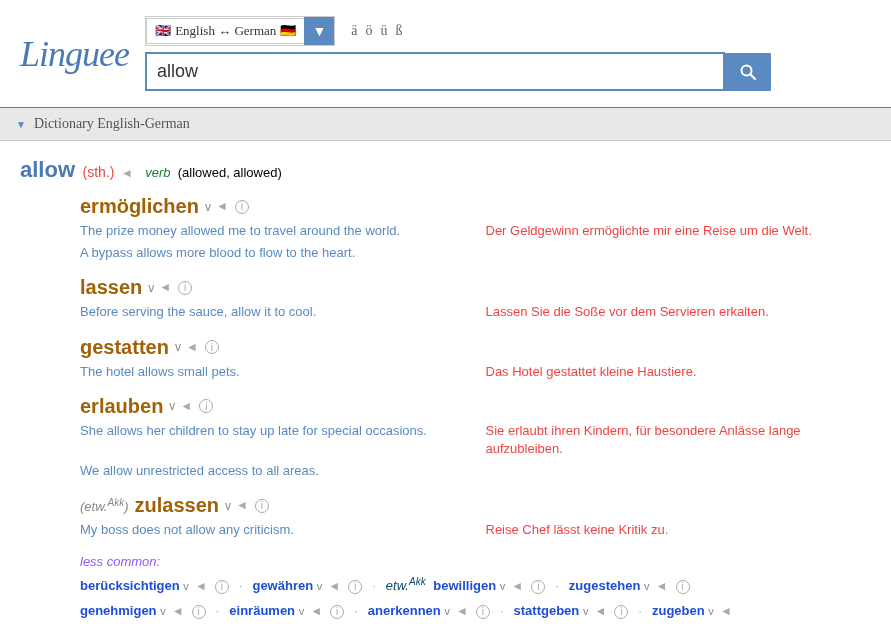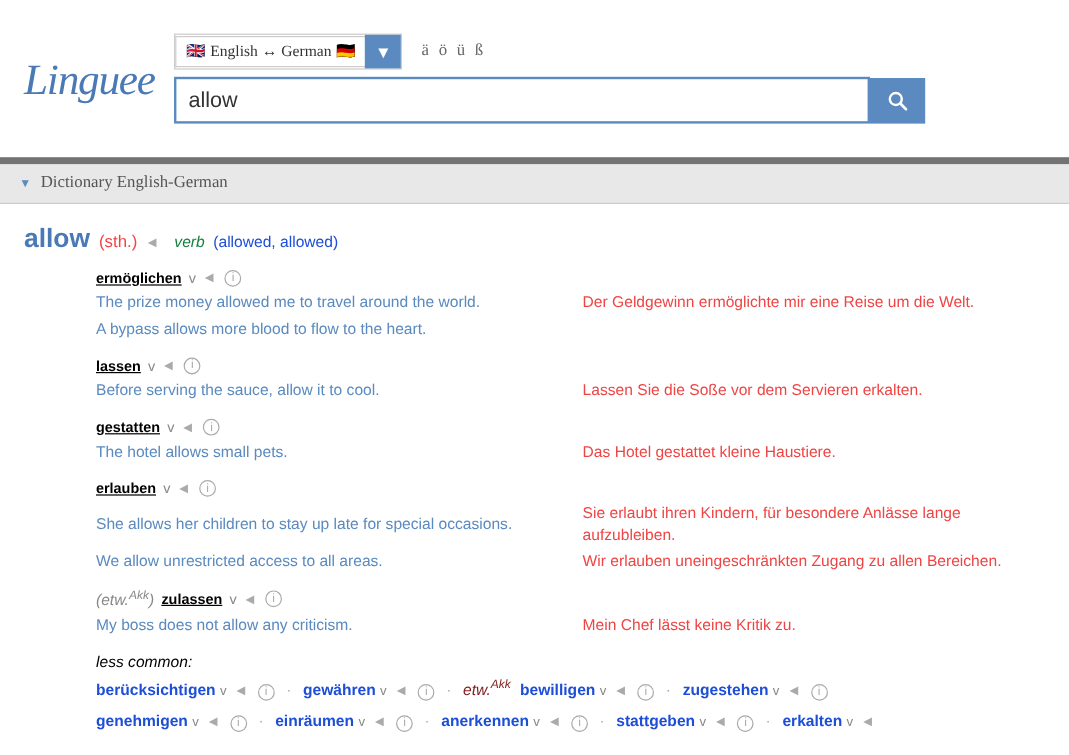--- a/index.html
+++ b/index.html
@@ -9,8 +9,8 @@
     .header {
       display: flex;
       align-items: center;
-      padding: 28px 20px;
-      border-bottom: 6px solid #737373;
+      padding: 16px 20px;
+      border-bottom: 1px solid #737373;
       background: #fff;
       gap: 16px;
     }

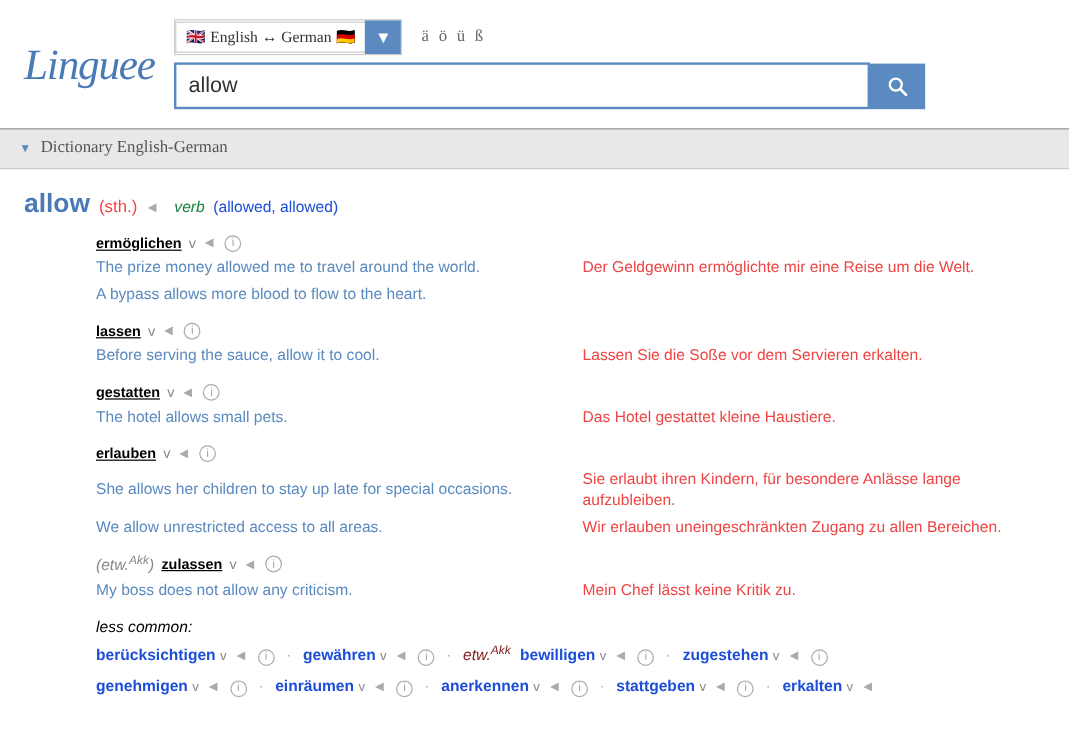--- a/index.html
+++ b/index.html
@@ -145,7 +145,7 @@
     }
     .inflection {
       font-size: 13px;
-      color: #1d4ed8;
+      color: #000000;
       font-family: Arial, sans-serif;
     }
 

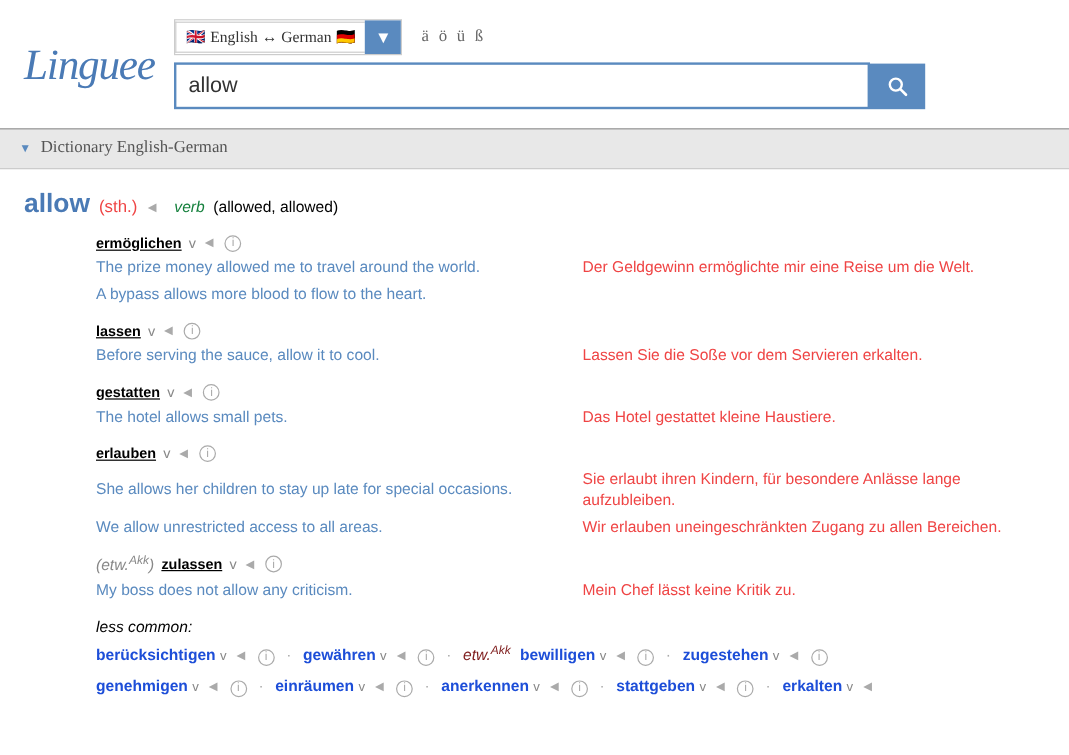--- a/index.html
+++ b/index.html
@@ -155,11 +155,10 @@
       padding-left: 60px;
     }
     .translation-word {
-      font-size: 12px;
-      color: #000000;
+      font-size: 20px;
+      color: #a16207;
       font-family: Arial, sans-serif;
       font-weight: bold;
-      text-decoration: underline;
     }
     .word-meta {
       font-size: 12px;

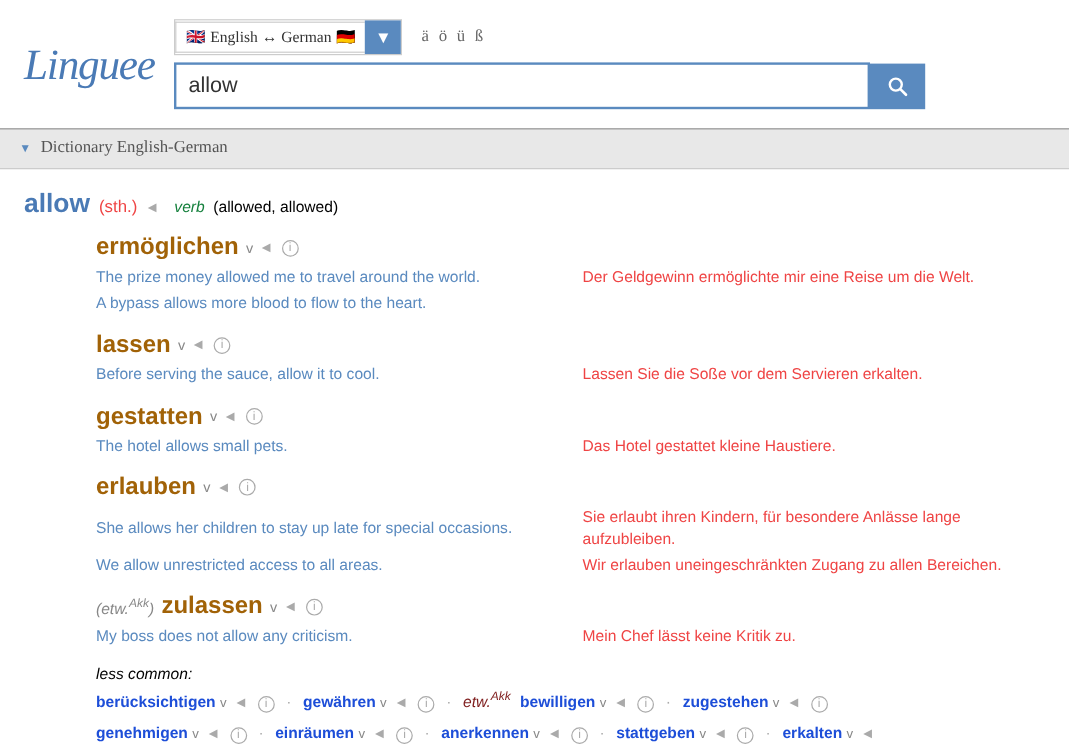--- a/index.html
+++ b/index.html
@@ -191,7 +191,6 @@
       display: flex;
       gap: 20px;
       margin-top: 4px;
-      align-items: center;
     }
     .example-en {
       flex: 1;

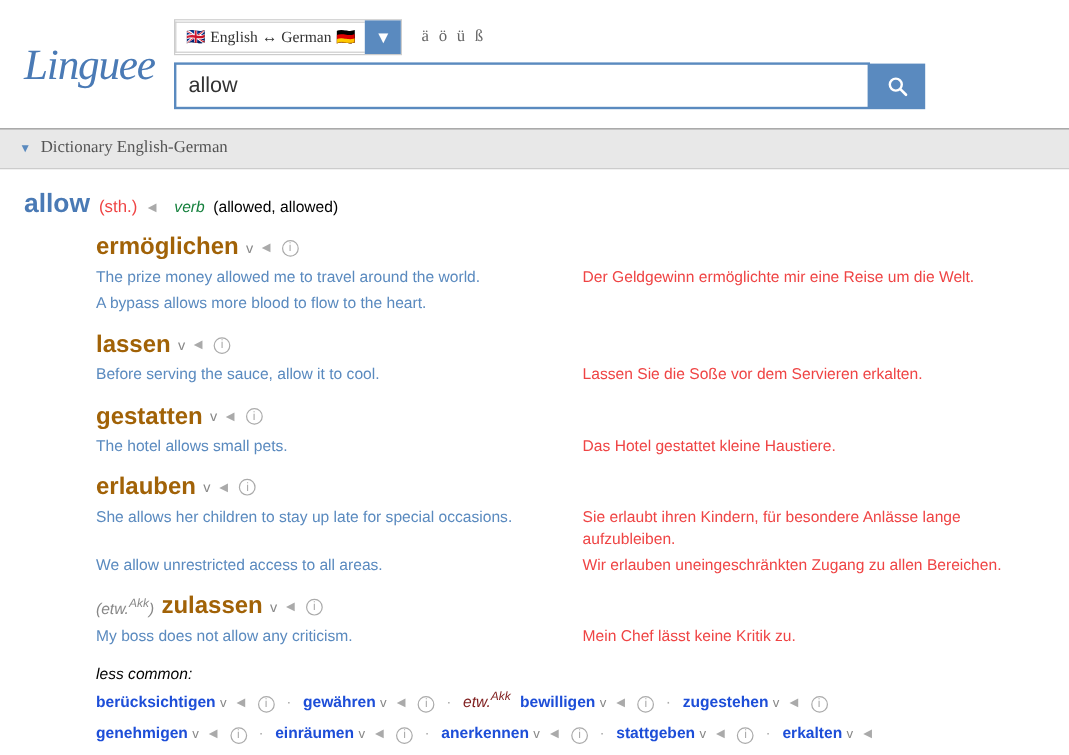--- a/index.html
+++ b/index.html
@@ -364,7 +364,6 @@
     </div>
     <div class="example-pair">
       <span class="example-en">We allow unrestricted access to all areas.</span>
-      <span class="example-de">Wir erlauben uneingeschränkten Zugang zu allen Bereichen.</span>
     </div>
   </div>
 

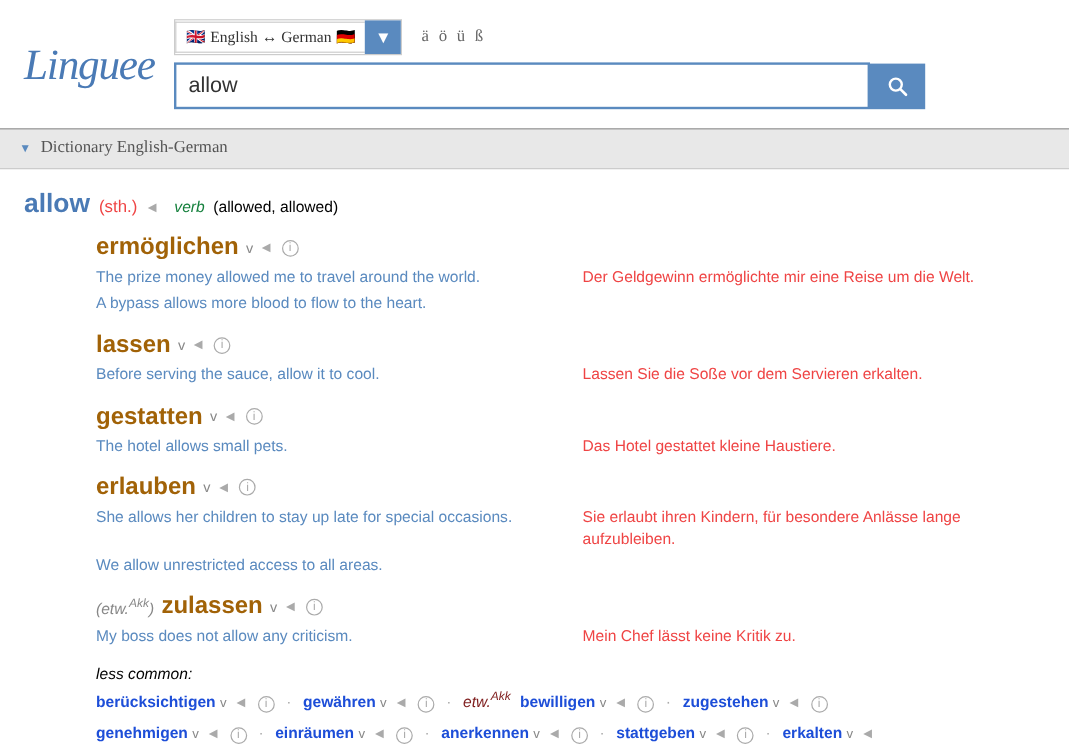--- a/index.html
+++ b/index.html
@@ -377,7 +377,7 @@
     </div>
     <div class="example-pair">
       <span class="example-en">My boss does not allow any criticism.</span>
-      <span class="example-de">Mein Chef lässt keine Kritik zu.</span>
+      <span class="example-de">Reise Chef lässt keine Kritik zu.</span>
     </div>
   </div>
 

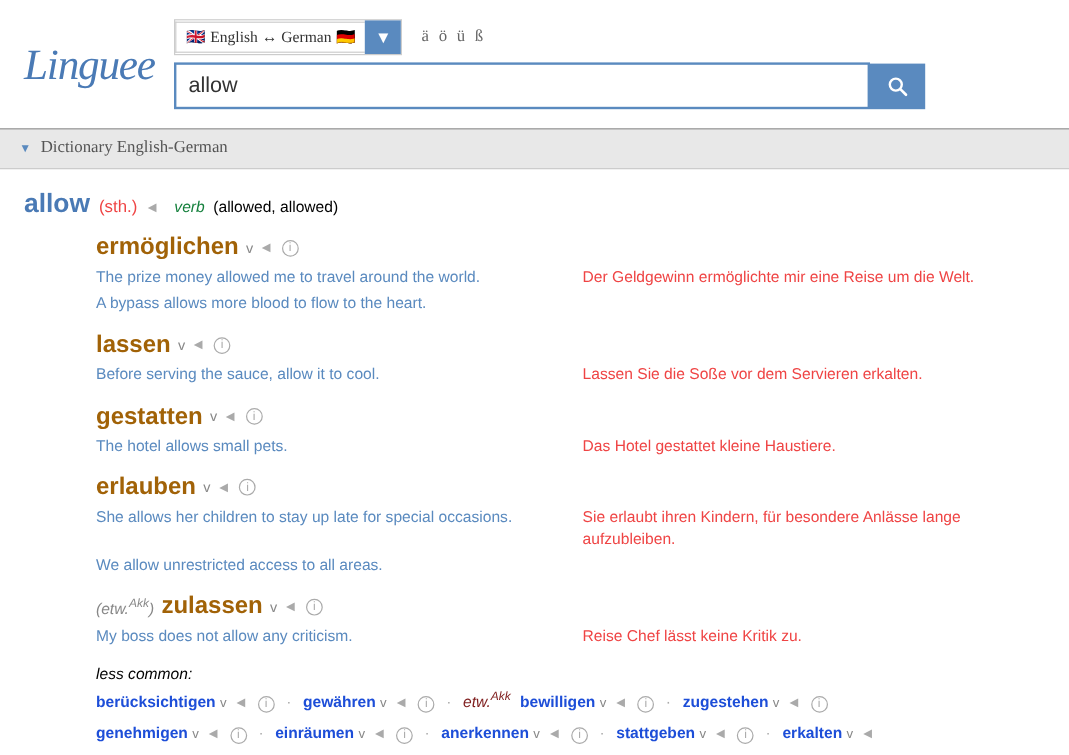--- a/index.html
+++ b/index.html
@@ -210,7 +210,7 @@
     
     .less-common-header {
       font-size: 13px;
-      color: #000000;
+      color: #8b5cf6;
       font-style: italic;
       font-family: Arial, sans-serif;
       margin-bottom: 4px;

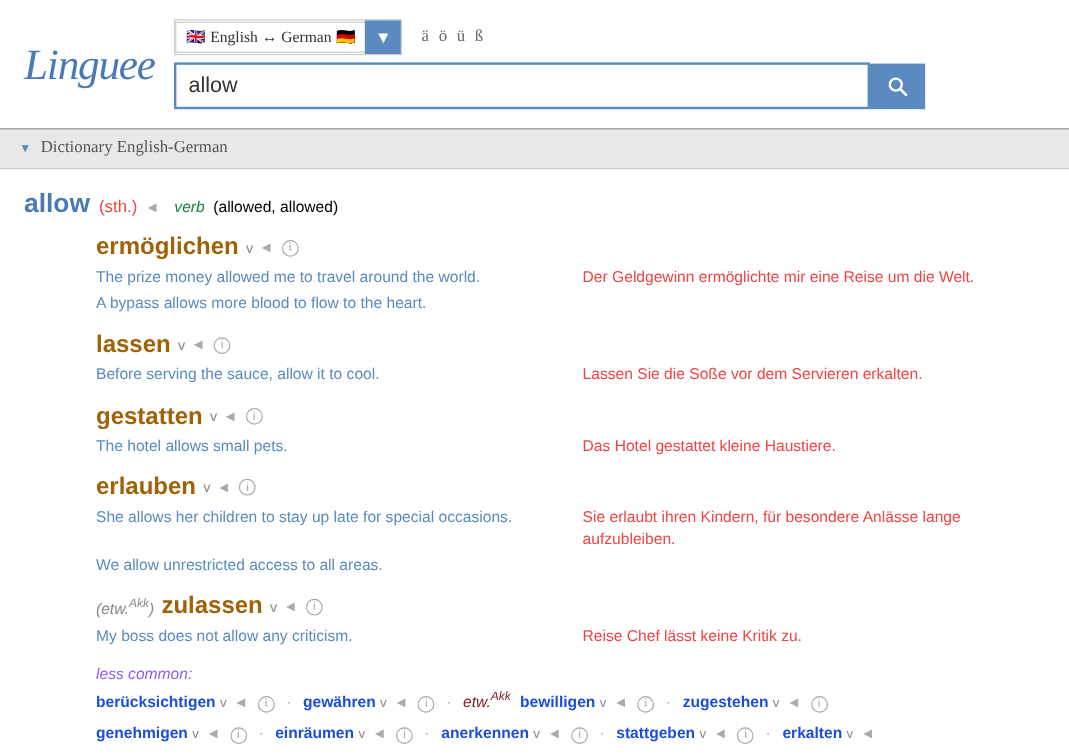--- a/index.html
+++ b/index.html
@@ -389,7 +389,7 @@
     <span class="lc-word">gewähren</span>
     <span class="lc-meta"> v <span class="sound-icon">◄</span> <span class="info-icon">i</span></span>
     <span class="lc-sep">·</span>
-    <span class="prefix-label" style="font-size:13px;color:#7f1d1d;font-style:italic;">etw.<sup style="font-size:10px;">Akk</sup></span>
+    <span class="prefix-label" style="font-size:13px;color:#0c4a6e;font-style:italic;">etw.<sup style="font-size:10px;">Akk</sup></span>
     <span class="lc-word">bewilligen</span>
     <span class="lc-meta"> v <span class="sound-icon">◄</span> <span class="info-icon">i</span></span>
     <span class="lc-sep">·</span>

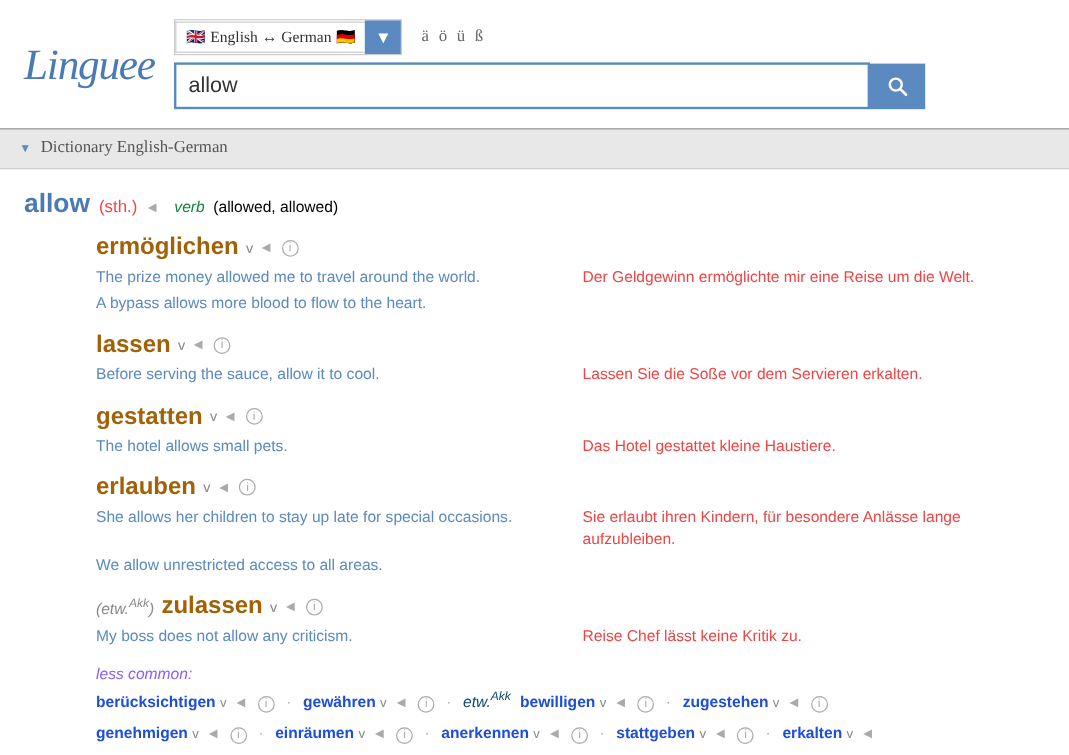--- a/index.html
+++ b/index.html
@@ -409,7 +409,7 @@
     <span class="lc-word">stattgeben</span>
     <span class="lc-meta"> v <span class="sound-icon">◄</span> <span class="info-icon">i</span></span>
     <span class="lc-sep">·</span>
-    <span class="lc-word">erkalten</span>
+    <span class="lc-word">zugeben</span>
     <span class="lc-meta"> v <span class="sound-icon">◄</span></span>
   </div>
 </div>

